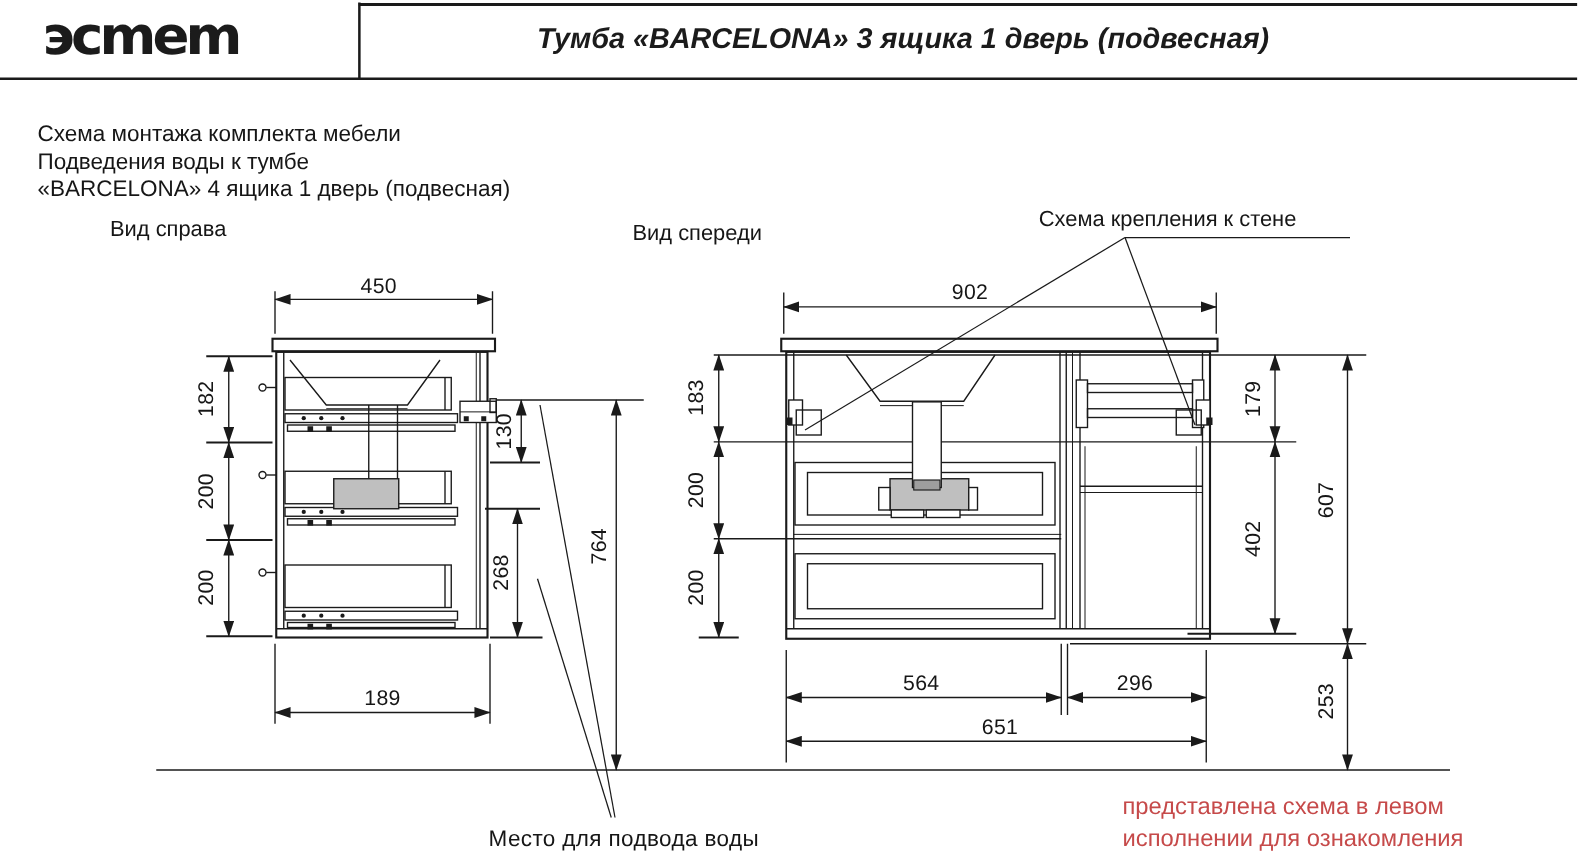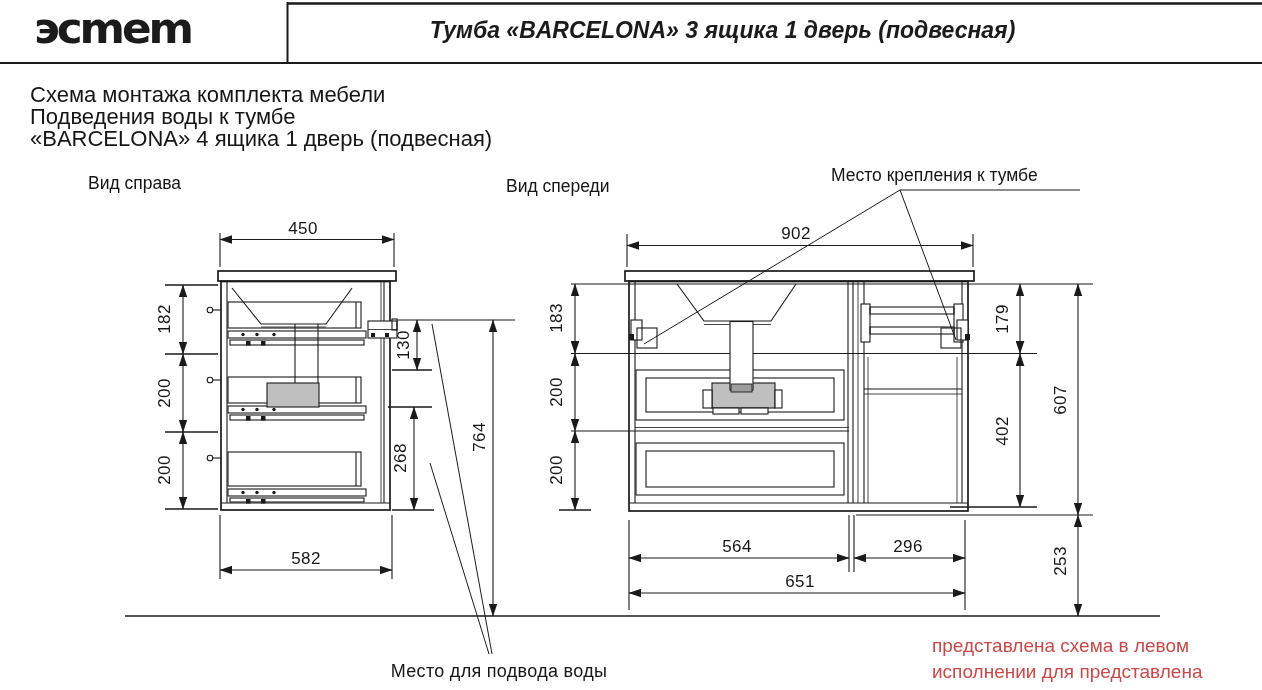--- a/index.html
+++ b/index.html
@@ -16,7 +16,7 @@
         transform-origin:left top;}
   .title{left:287px;top:17px;width:871px;text-align:center;font-size:23px;
          font-style:italic;font-weight:600;color:#1b1b1b;}
-  .subhdr{left:30px;top:84px;font-size:22px;line-height:22px;}
+  .subhdr{left:30px;top:96px;font-size:18px;line-height:22px;}
   .note{left:898px;top:633px;font-size:19px;line-height:26px;color:#c64a4a;margin-left:34px;}
   
   .s{stroke:#1a1a1a;fill:none;stroke-width:1.1px;}

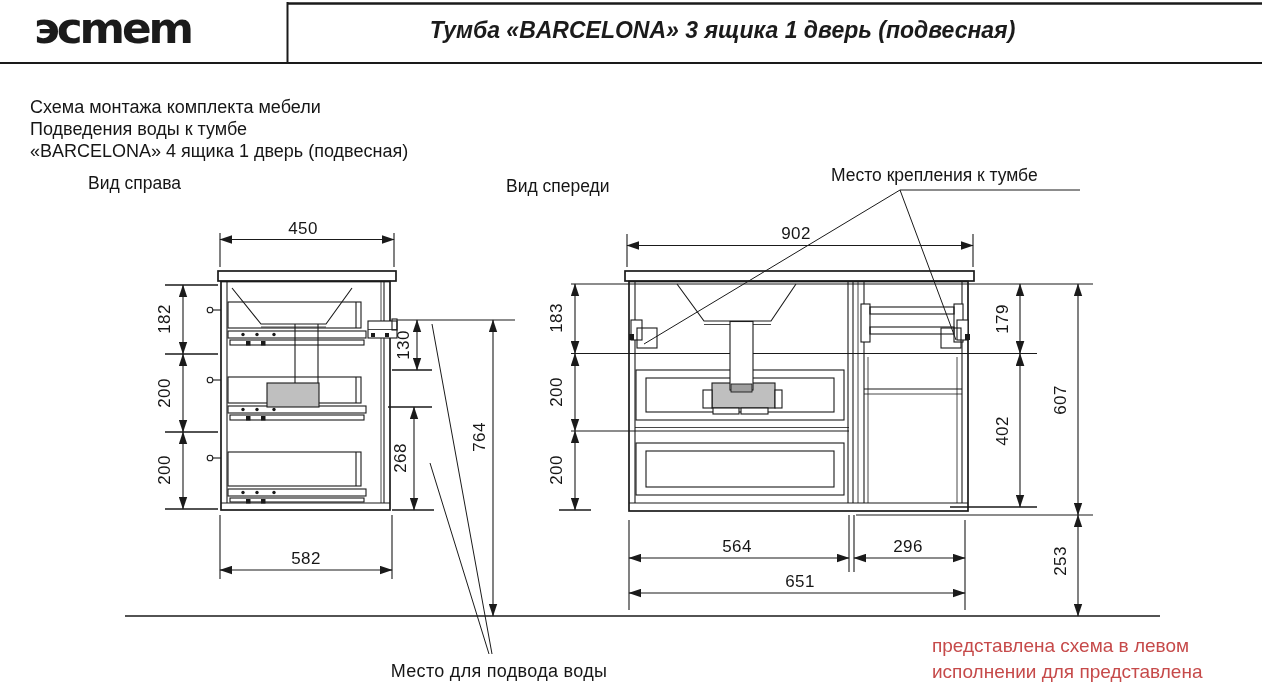--- a/index.html
+++ b/index.html
@@ -269,7 +269,7 @@
 
 <div class="lbl viewlbl" style="left:88px;top:173px">Вид справа</div>
 <div class="lbl viewlbl" style="left:506px;top:176px">Вид спереди</div>
-<div class="lbl viewlbl" style="left:831px;top:165px">Место крепления к тумбе</div>
+<div class="lbl viewlbl" style="left:831px;top:165px">Схема крепления к стене</div>
 <div class="dimtxt" style="left:499px;top:671px;font-size:18px">Место для подвода воды</div>
 
 <div class="lbl note">

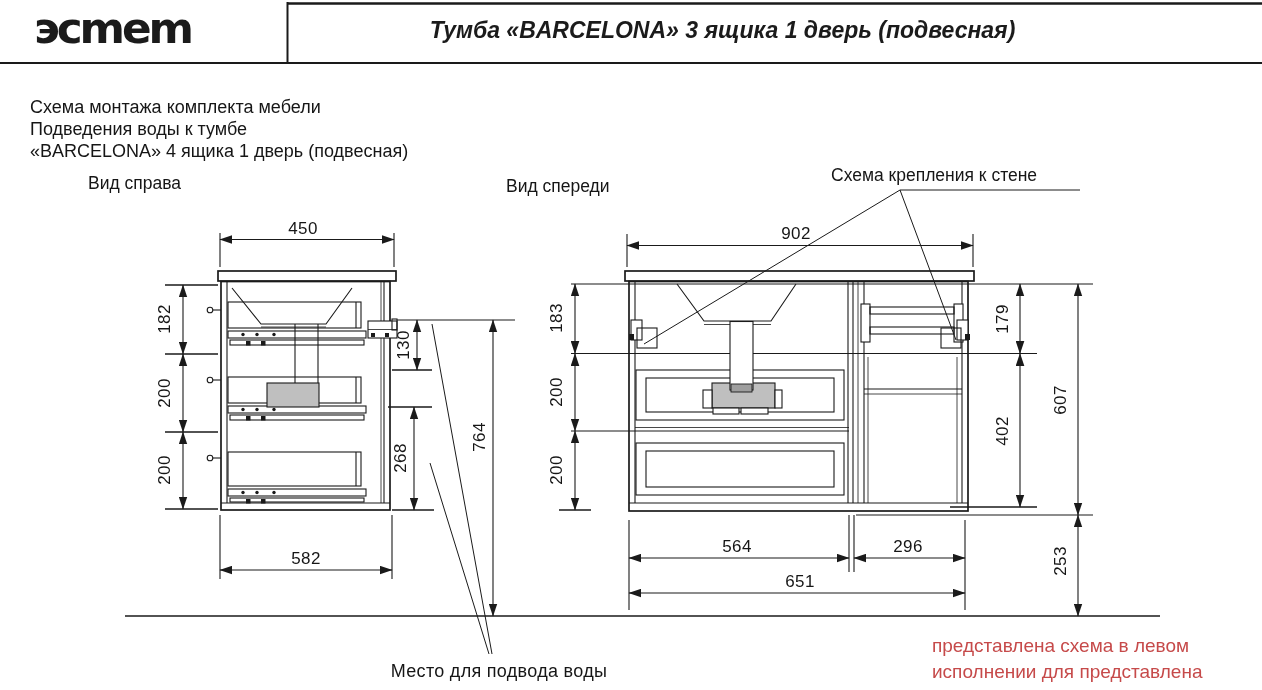--- a/index.html
+++ b/index.html
@@ -286,7 +286,7 @@
 <div class="dimtxt vert" style="left:480px;top:437px">764</div>
 <div class="dimtxt" style="left:306px;top:559px">582</div>
 
-<div class="dimtxt" style="left:796px;top:234px">902</div>
+<div class="dimtxt" style="left:776px;top:234px">902</div>
 <div class="dimtxt vert" style="left:557px;top:318px">183</div>
 <div class="dimtxt vert" style="left:557px;top:392px">200</div>
 <div class="dimtxt vert" style="left:557px;top:470px">200</div>

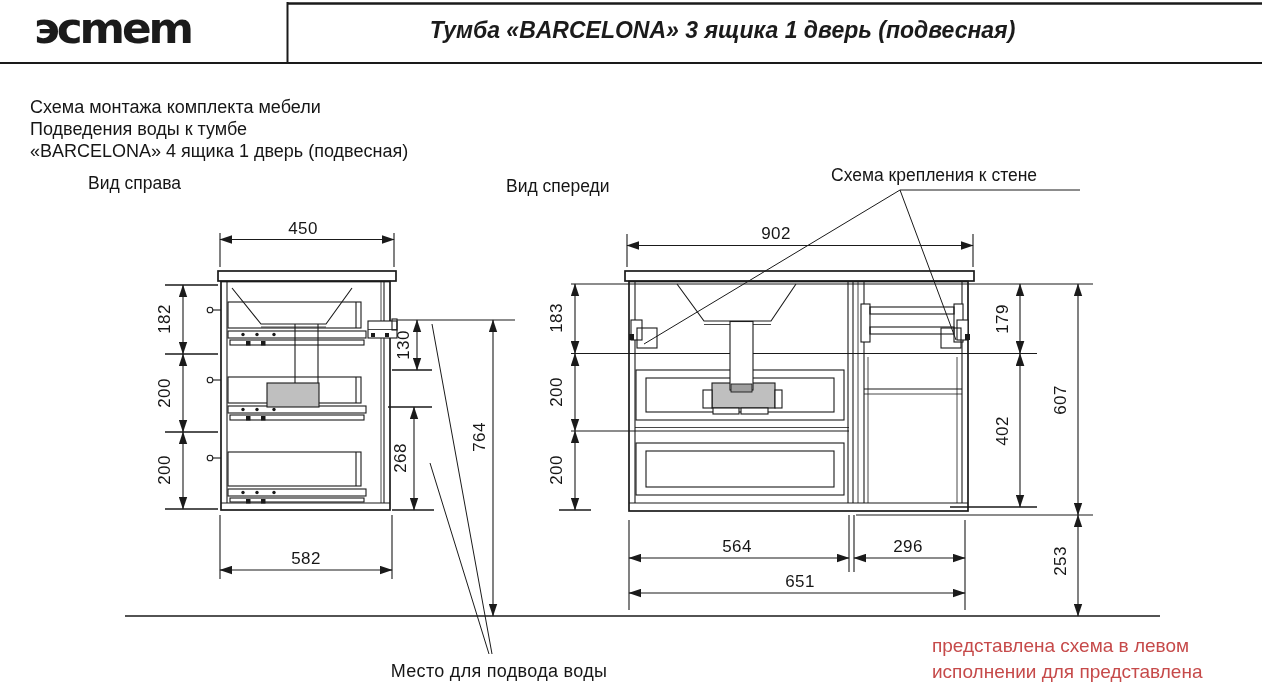--- a/index.html
+++ b/index.html
@@ -284,7 +284,7 @@
 <div class="dimtxt vert" style="left:404px;top:345px">130</div>
 <div class="dimtxt vert" style="left:401px;top:458px">268</div>
 <div class="dimtxt vert" style="left:480px;top:437px">764</div>
-<div class="dimtxt" style="left:306px;top:559px">582</div>
+<div class="dimtxt" style="left:306px;top:559px">189</div>
 
 <div class="dimtxt" style="left:776px;top:234px">902</div>
 <div class="dimtxt vert" style="left:557px;top:318px">183</div>

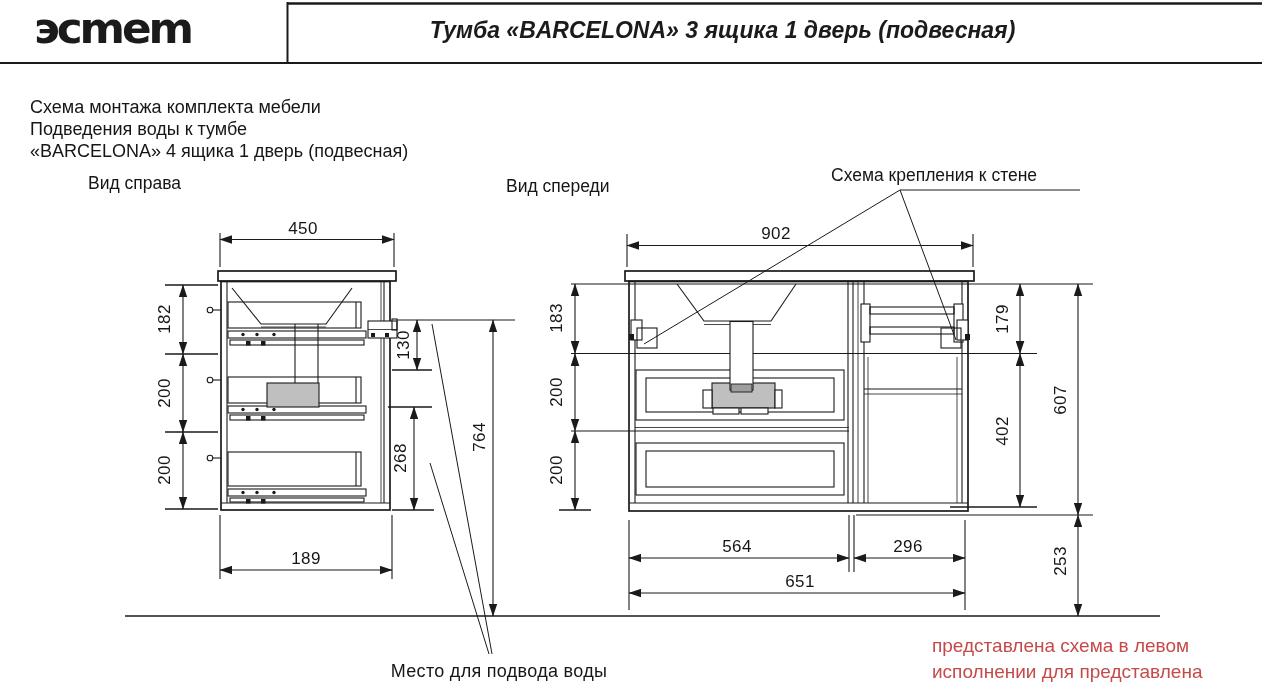--- a/index.html
+++ b/index.html
@@ -17,7 +17,7 @@
   .title{left:287px;top:17px;width:871px;text-align:center;font-size:23px;
          font-style:italic;font-weight:600;color:#1b1b1b;}
   .subhdr{left:30px;top:96px;font-size:18px;line-height:22px;}
-  .note{left:898px;top:633px;font-size:19px;line-height:26px;color:#c64a4a;margin-left:34px;}
+  .note{left:898px;top:633px;font-size:19px;line-height:26px;color:#c64a4a;}
   
   .s{stroke:#1a1a1a;fill:none;stroke-width:1.1px;}
   .s2{stroke:#1a1a1a;fill:none;stroke-width:1.7px;}

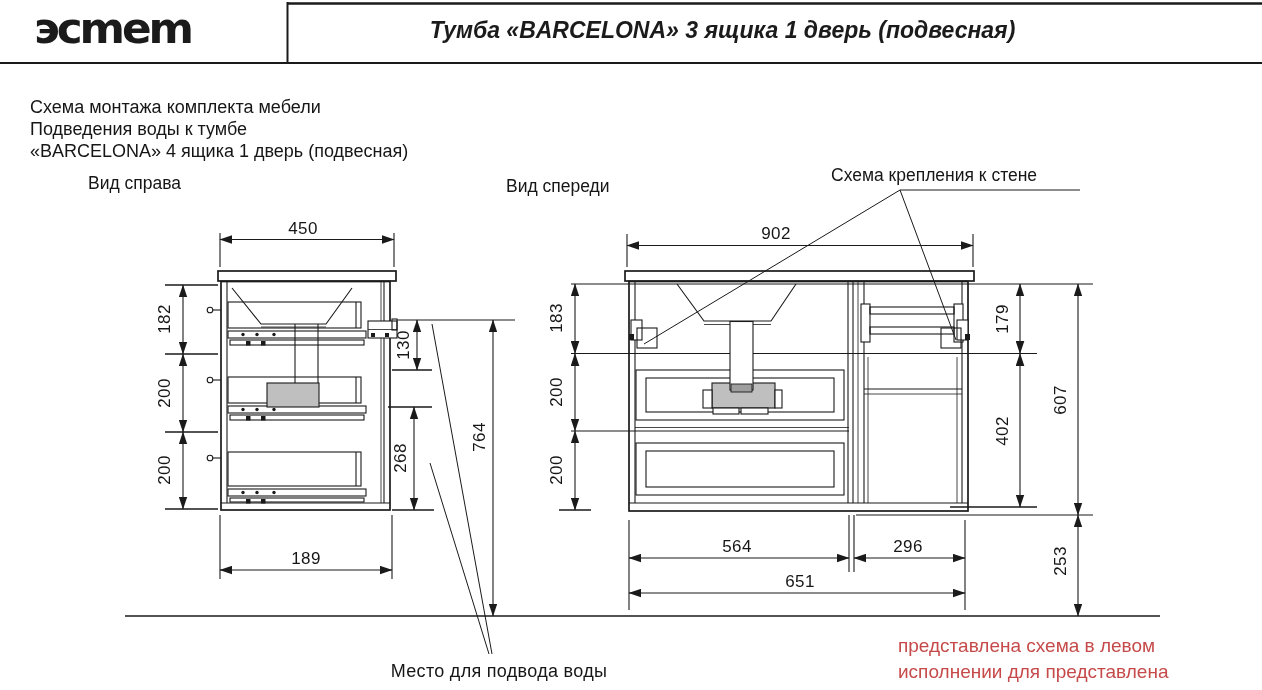--- a/index.html
+++ b/index.html
@@ -274,7 +274,7 @@
 
 <div class="lbl note">
   <div>представлена схема в левом</div>
-  <div>исполнении для представлена</div>
+  <div>исполнении для ознакомления</div>
 </div>
 
 <div class="dimtxt" style="left:303px;top:229px">450</div>

